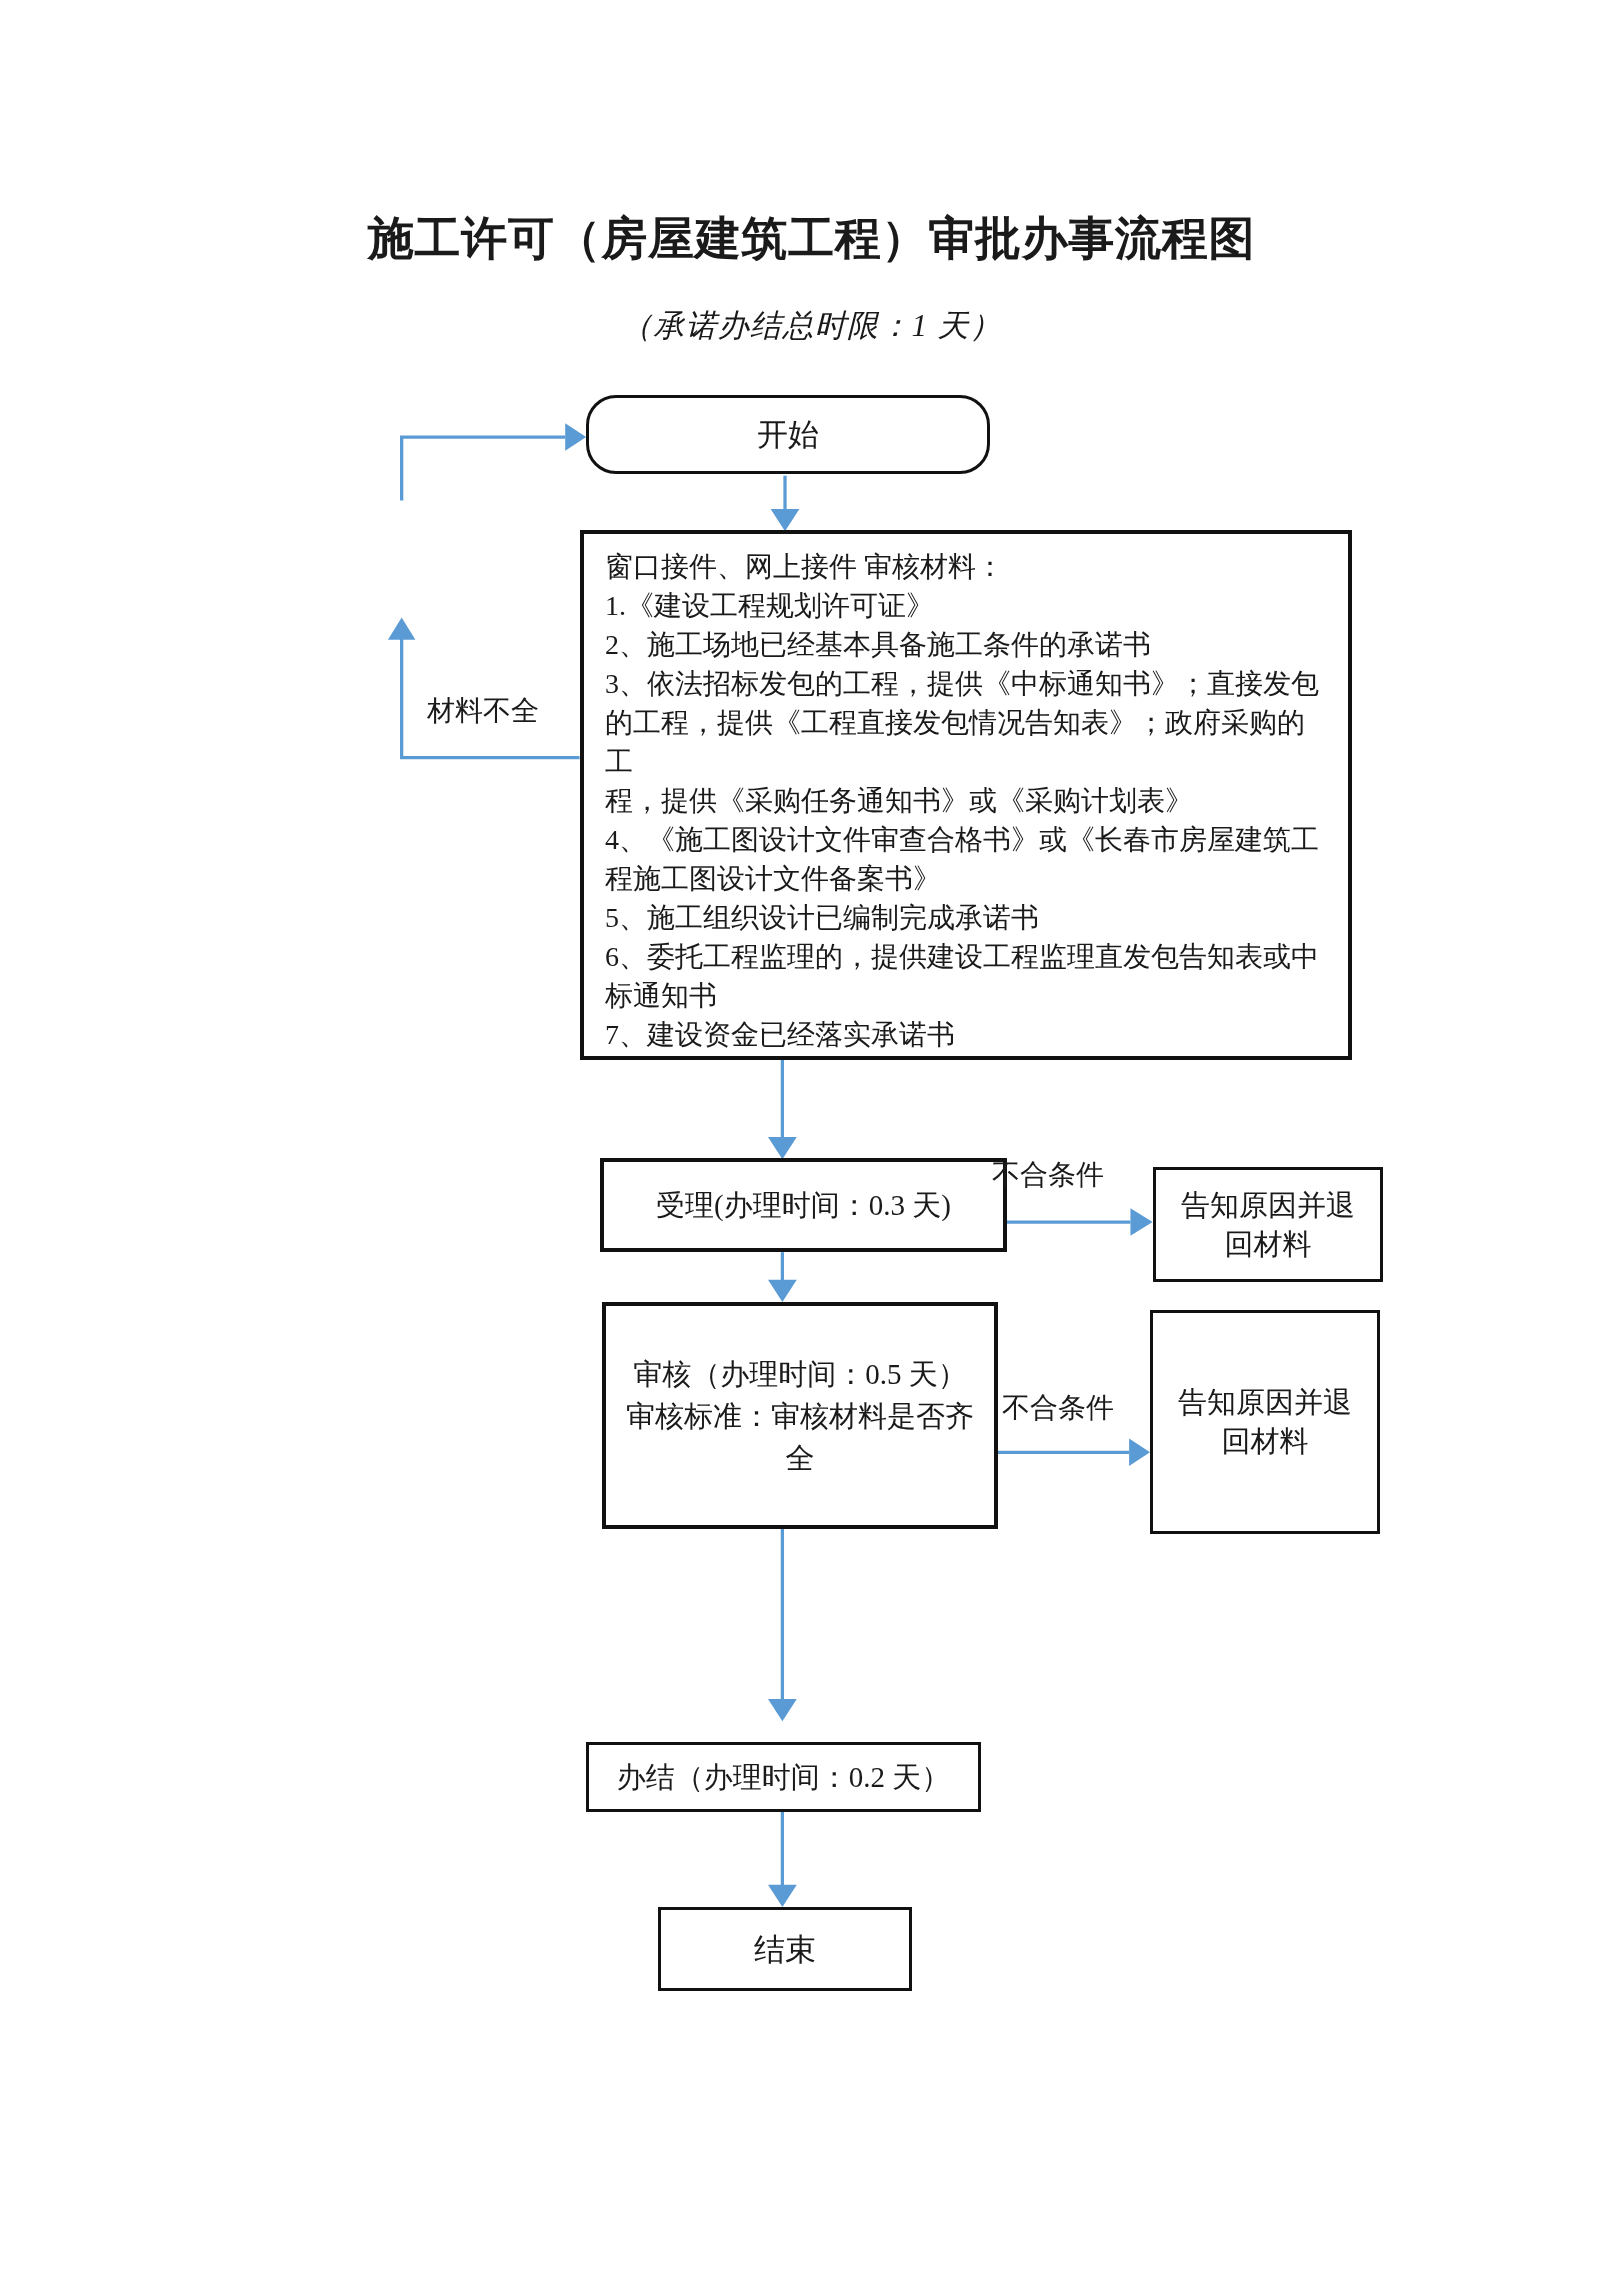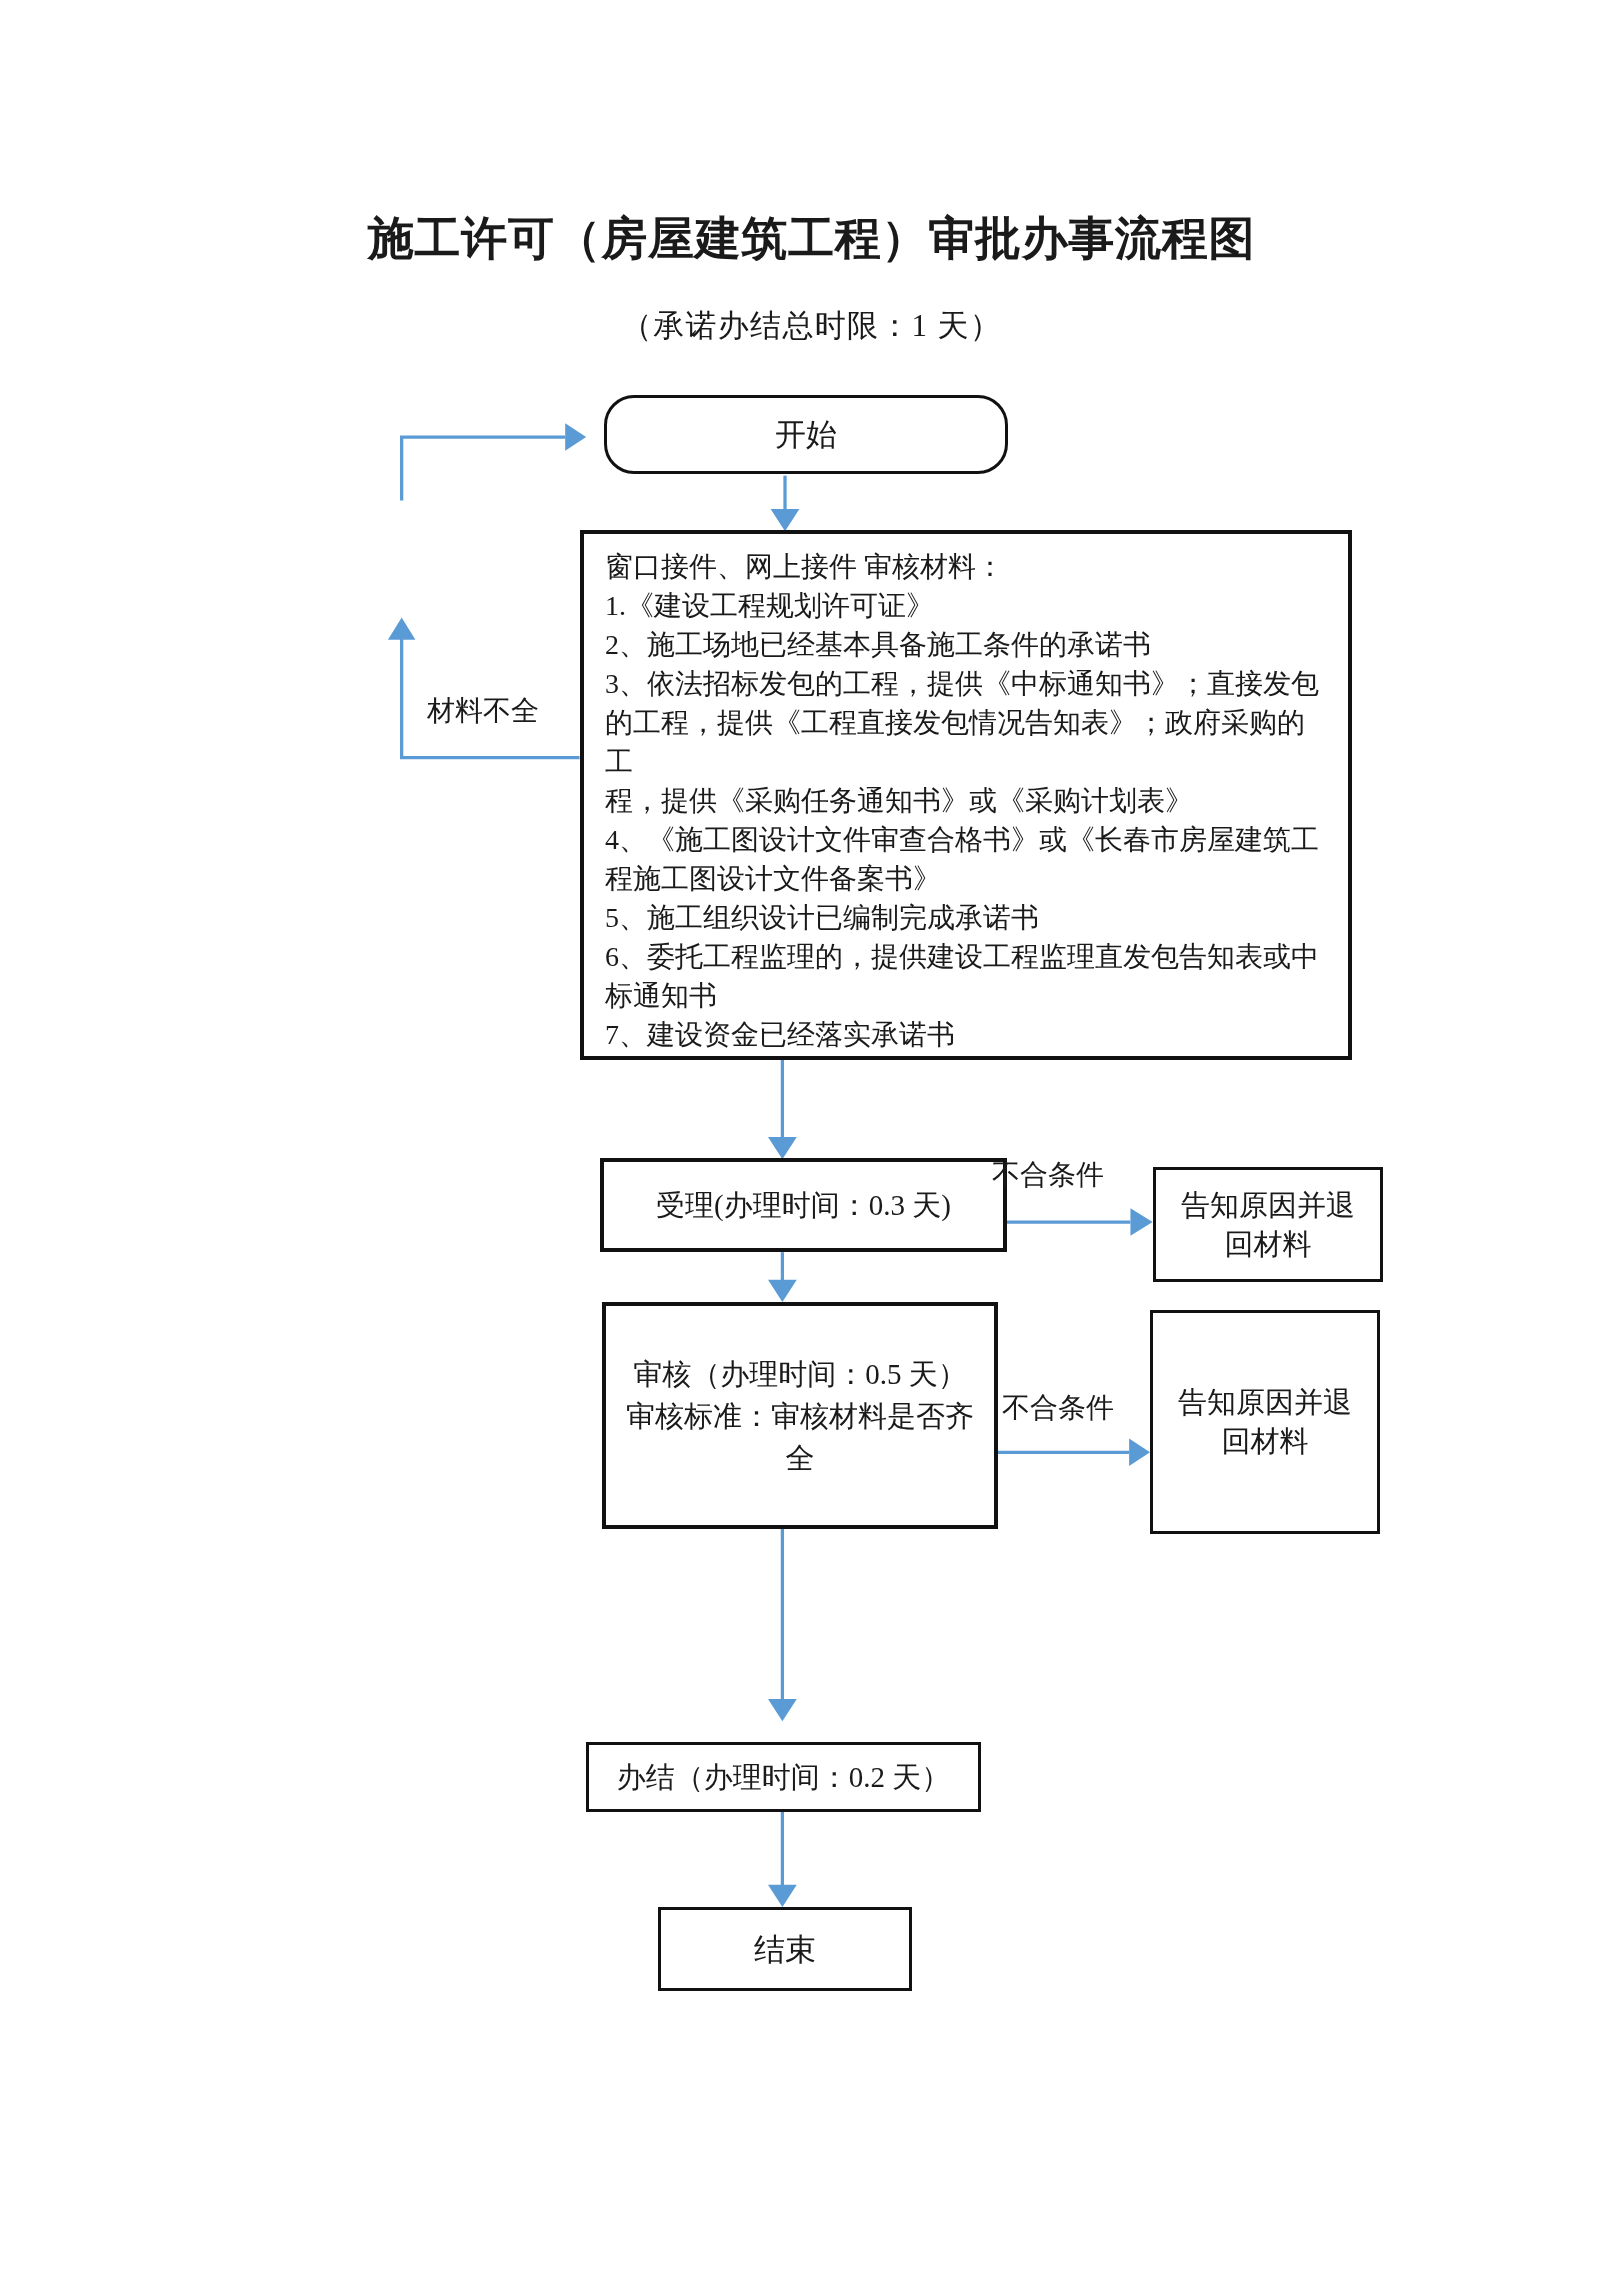--- a/index.html
+++ b/index.html
@@ -28,6 +28,7 @@
     width: 100%;
     text-align: center;
     font-size: 31px;
+    font-style: italic;
     font-weight: 500;
     letter-spacing: 1.3px;
   }

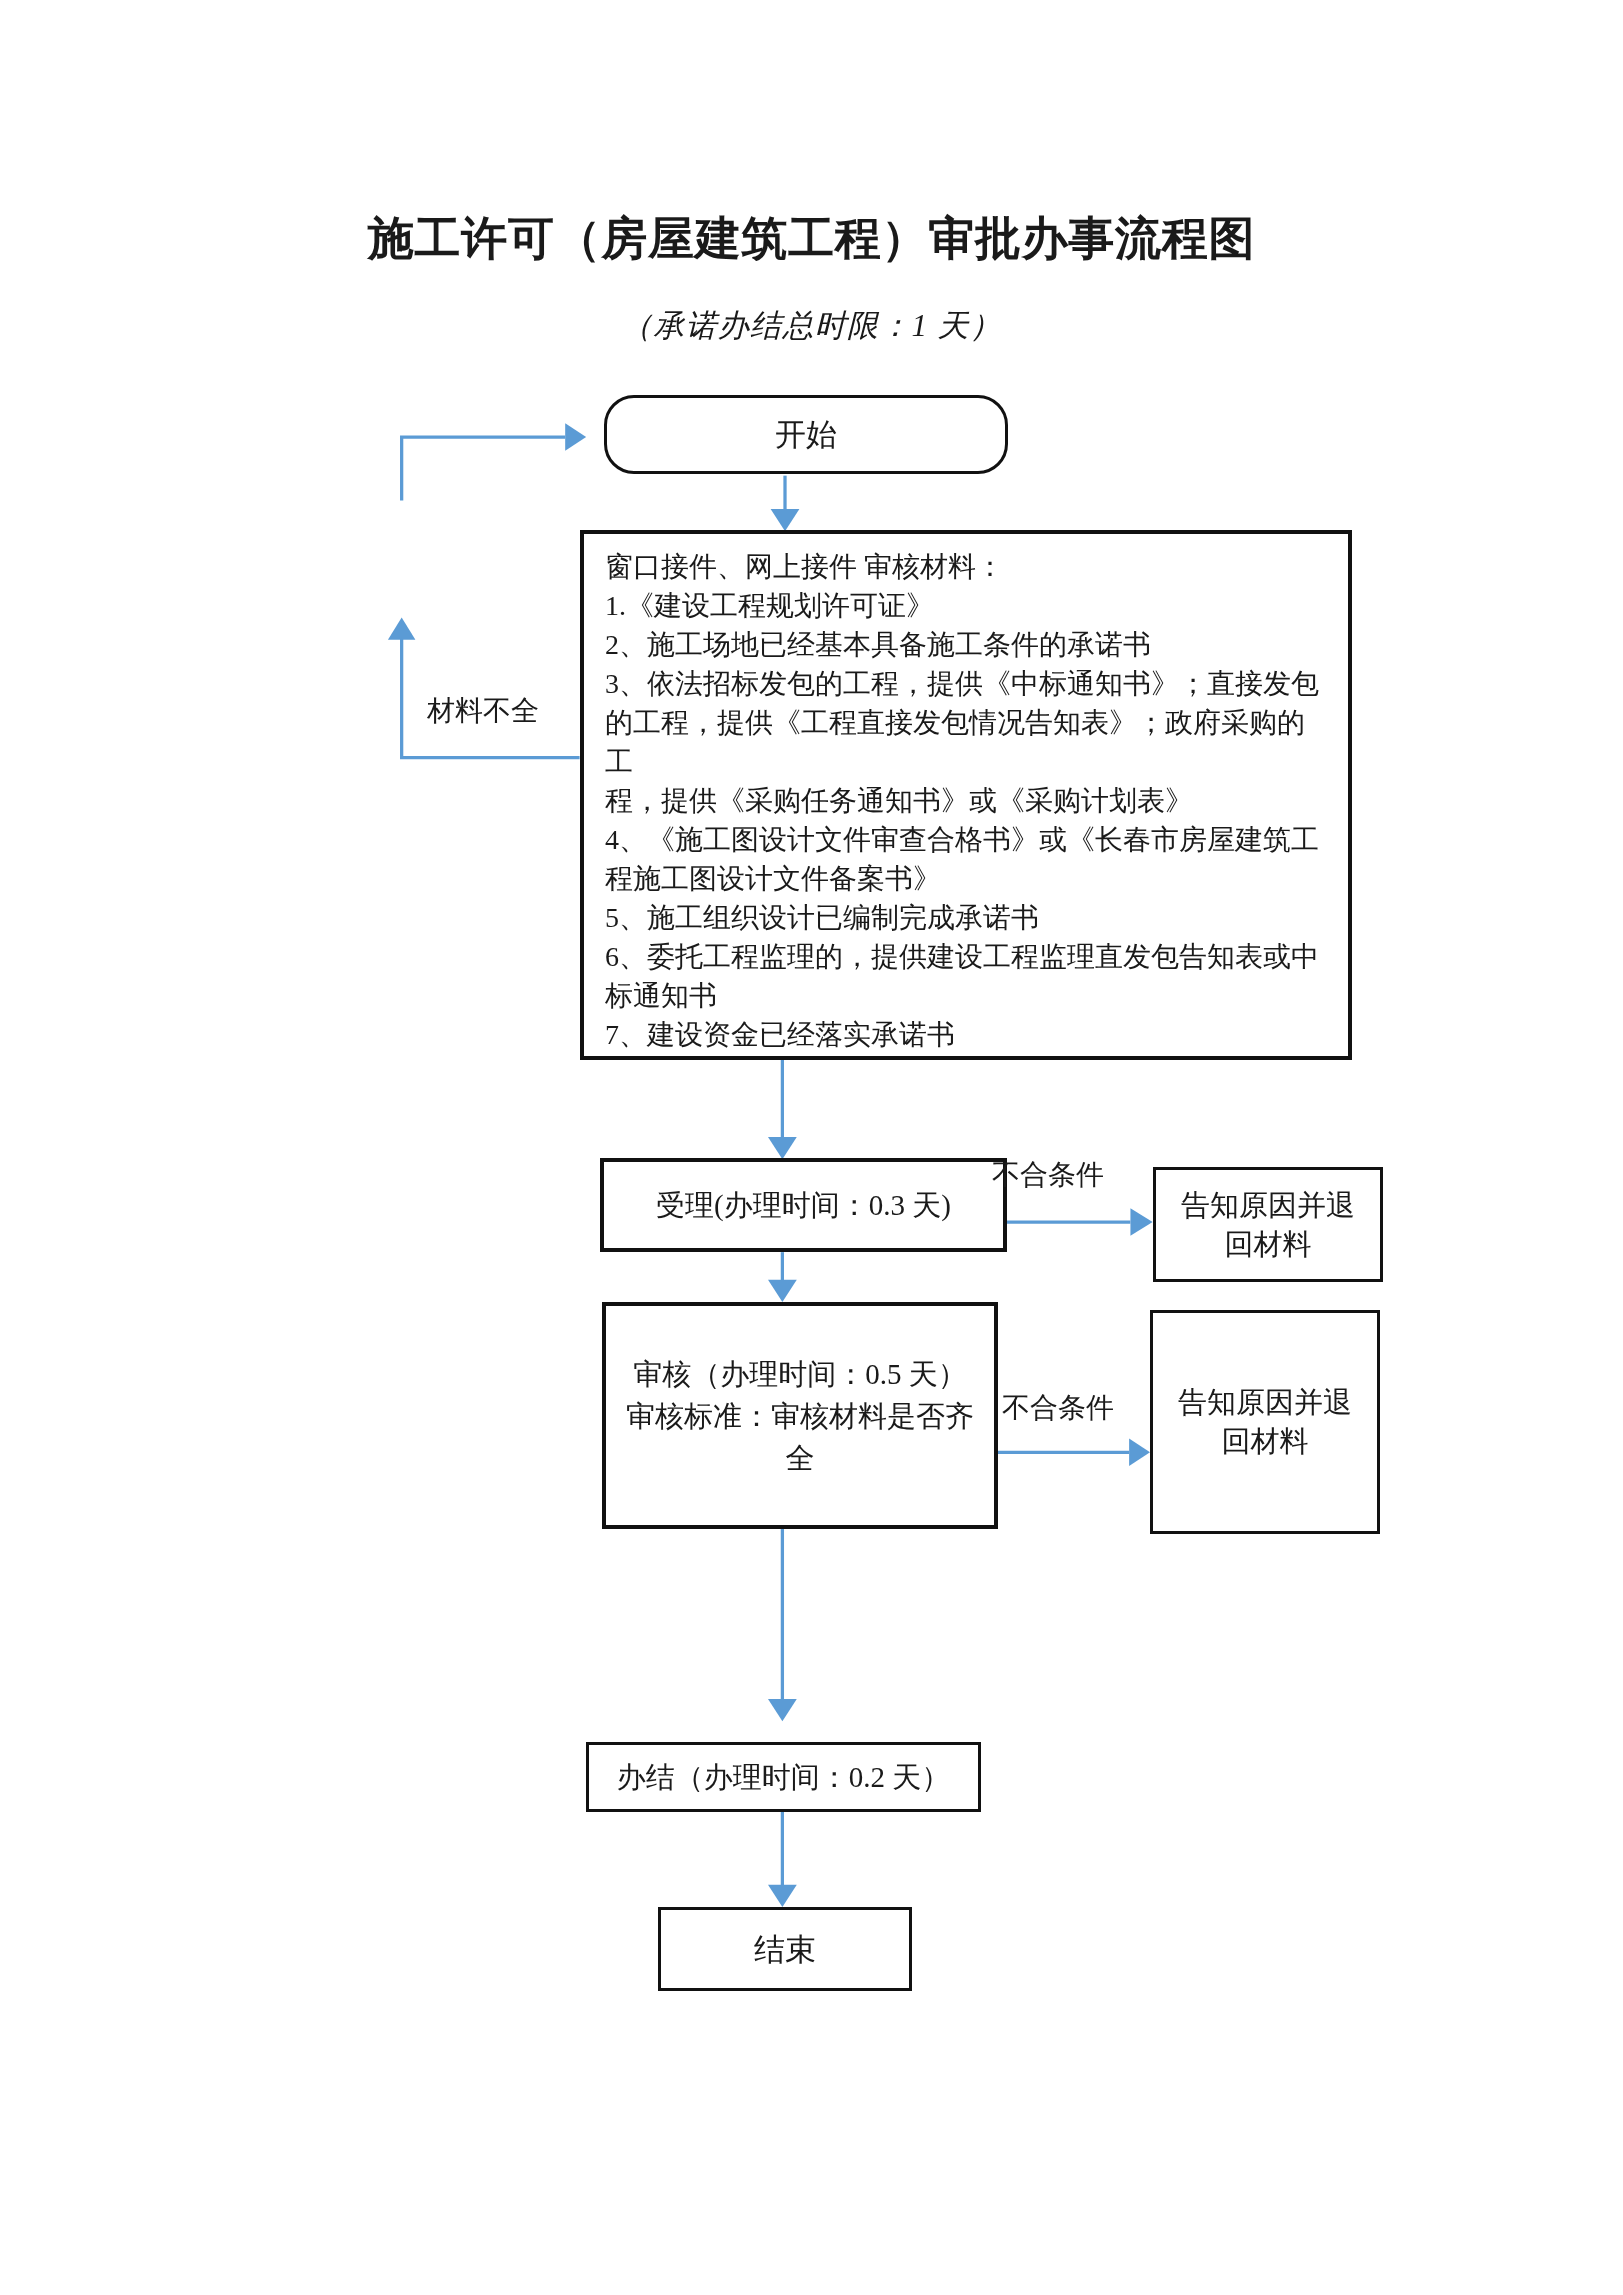--- a/index.html
+++ b/index.html
@@ -46,7 +46,7 @@
     white-space: pre-line;
   }
   .node-start {
-    left: 604px; top: 395px; width: 404px; height: 79px;
+    left: 586px; top: 395px; width: 404px; height: 79px;
     border-radius: 30px;
     border-width: 3.3px;
     font-size: 31px;

